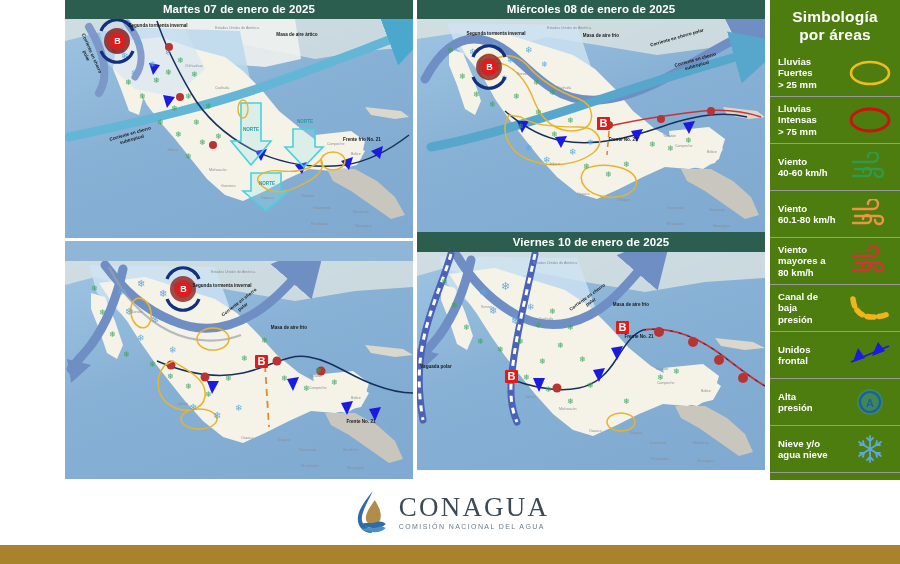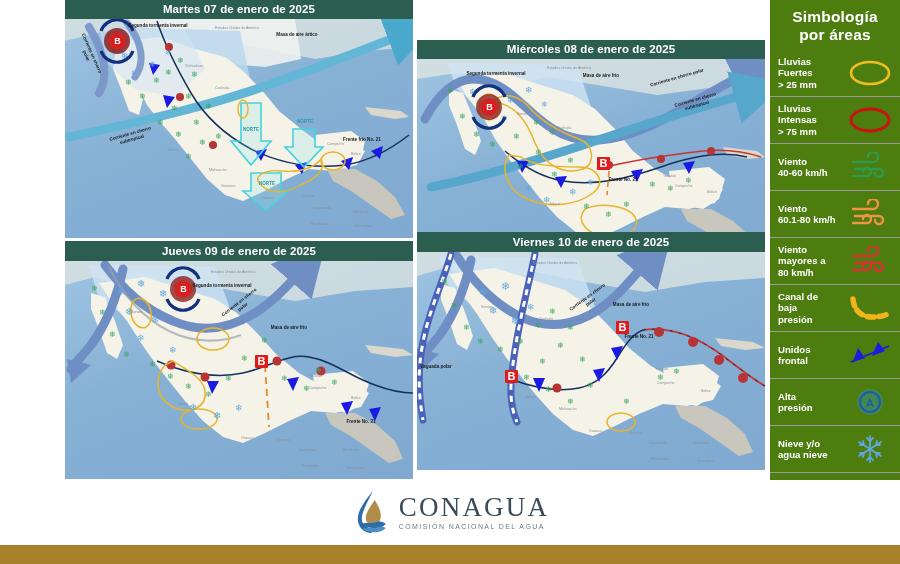--- a/index.html
+++ b/index.html
@@ -12,7 +12,7 @@
   .maps-area{position:absolute;left:65px;top:0;width:632px;height:480px;background:#ffffff;}
   .panel{position:absolute;width:348px;height:238px;overflow:hidden;background:#8fb6d6;}
   .panel.p1{left:0;top:0;}
-  .panel.p2{left:352px;top:0;margin-top:40px;}
+  .panel.p2{left:352px;top:0;}
   .panel.p3{left:0;top:241px;}
   .panel.p4{left:352px;top:232px;text-decoration:underline;}
   .panel-title{

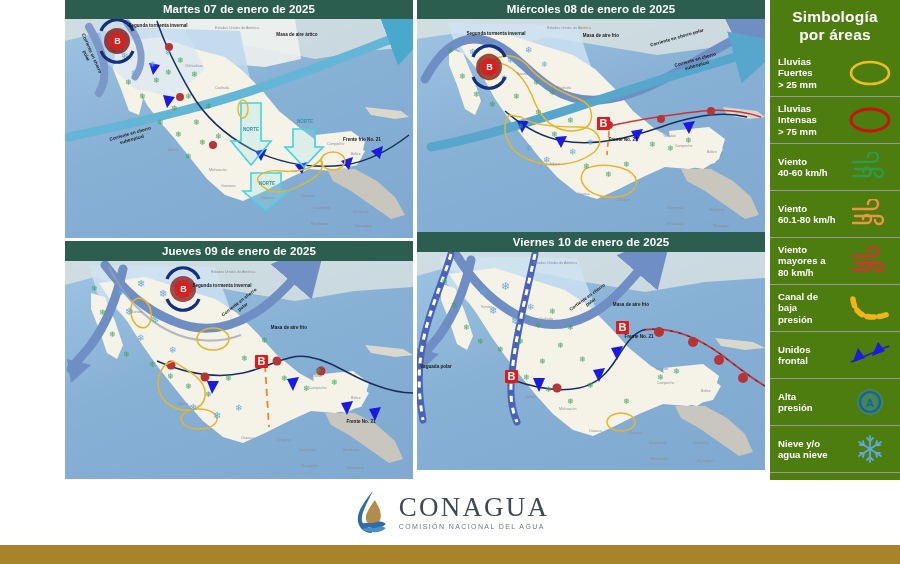--- a/index.html
+++ b/index.html
@@ -297,7 +297,6 @@
     </div>
 
     <div class="panel p3">
-      <div class="panel-title">Jueves 09 de enero de 2025</div>
       <div class="map">
         <div class="sea2"></div>
         <svg class="mapsvg" viewBox="0 0 348 218" preserveAspectRatio="none">

